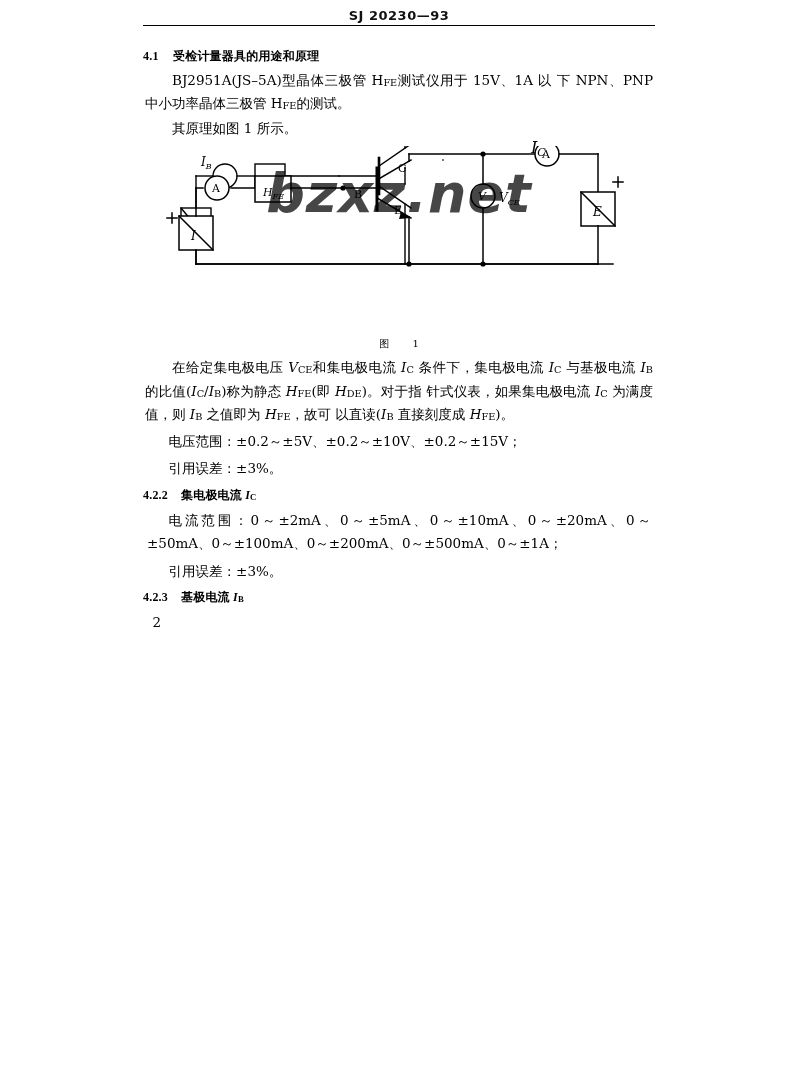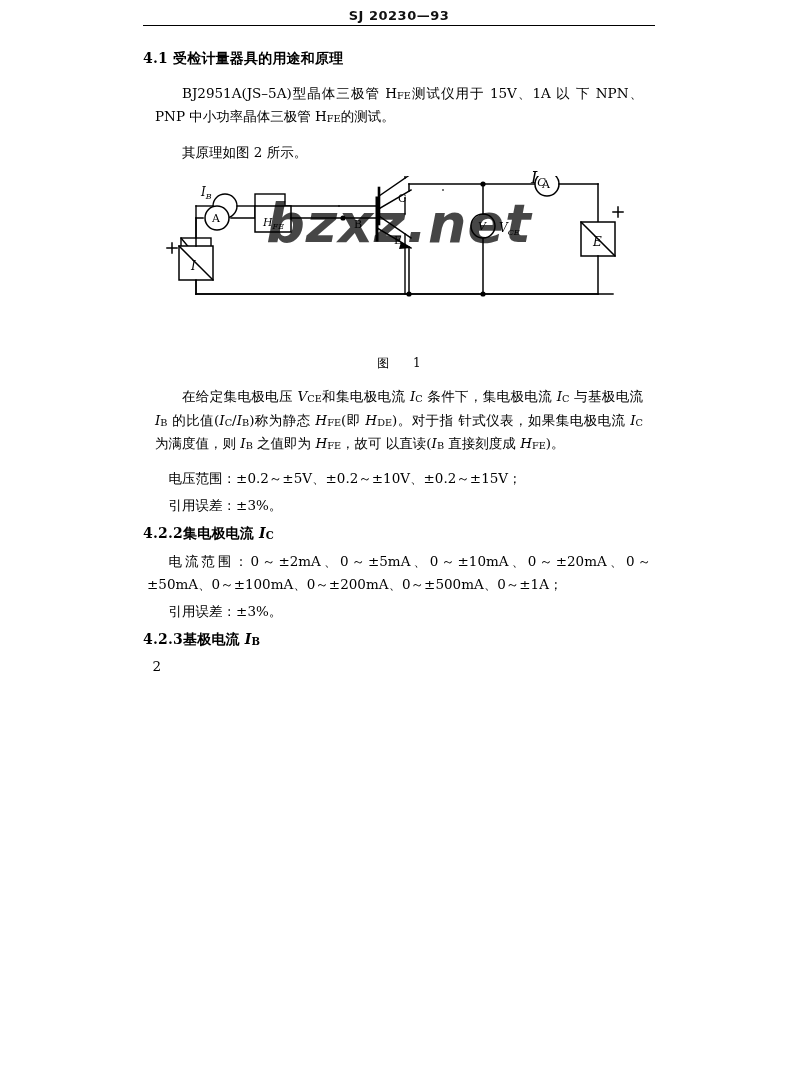--- a/index.html
+++ b/index.html
@@ -53,9 +53,10 @@
   }
   .sec-head {
     font-weight: bold;
-    font-size: 14px;
+    font-size: 12px;
     margin: 2px 0 1px 0;
     letter-spacing: 0.2px;
+    font-family: Liberation Serif, serif;
   }
   .sec-head .num {
     display: inline-block;

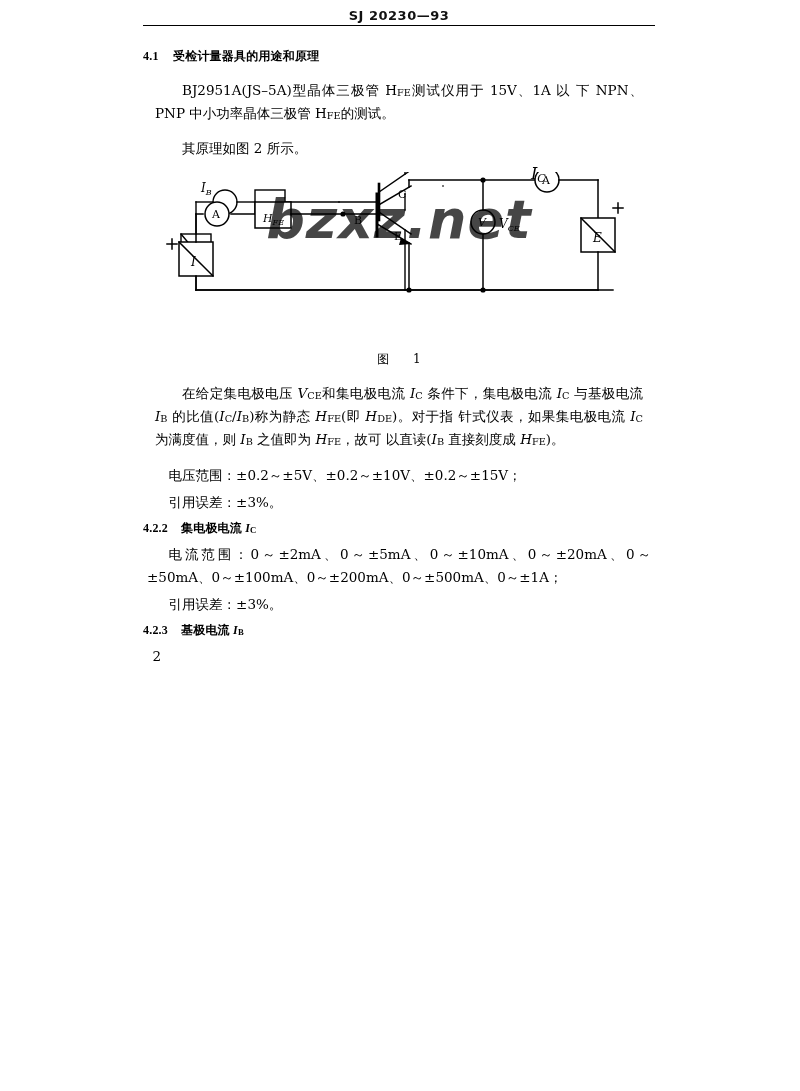--- a/index.html
+++ b/index.html
@@ -67,7 +67,7 @@
   }
   .para {
     text-indent: 2em;
-    margin: 12px;
+    margin: 2px;
   }
   .sub-line {
     text-indent: 1.6em;

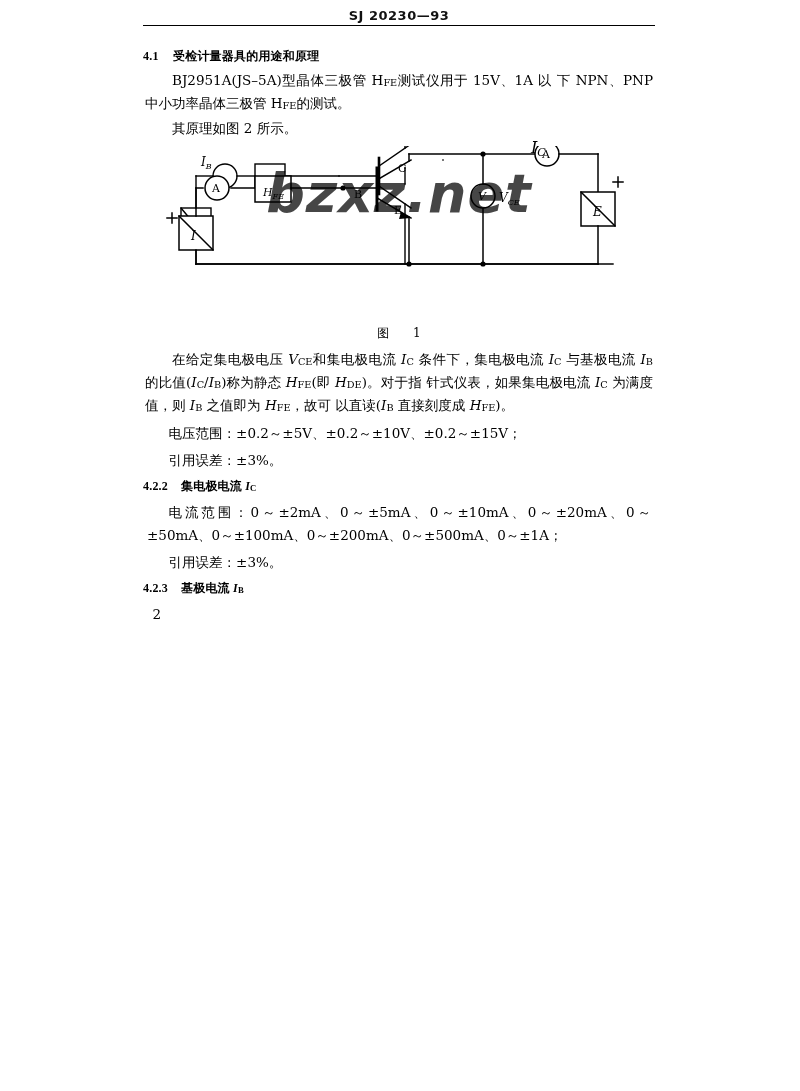--- a/index.html
+++ b/index.html
@@ -145,7 +145,7 @@
       下 NPN、PNP 中小功率晶体三极管 H<span class="smallcap">FE</span>的测试。
     </p>
 
-    <p class="para">其原理如图 2 所示。</p>
+    <p class="para">其原理如图 1 所示。</p>
 
     <div class="figure-wrap">
       <svg width="512" height="175" viewBox="0 0 512 175">

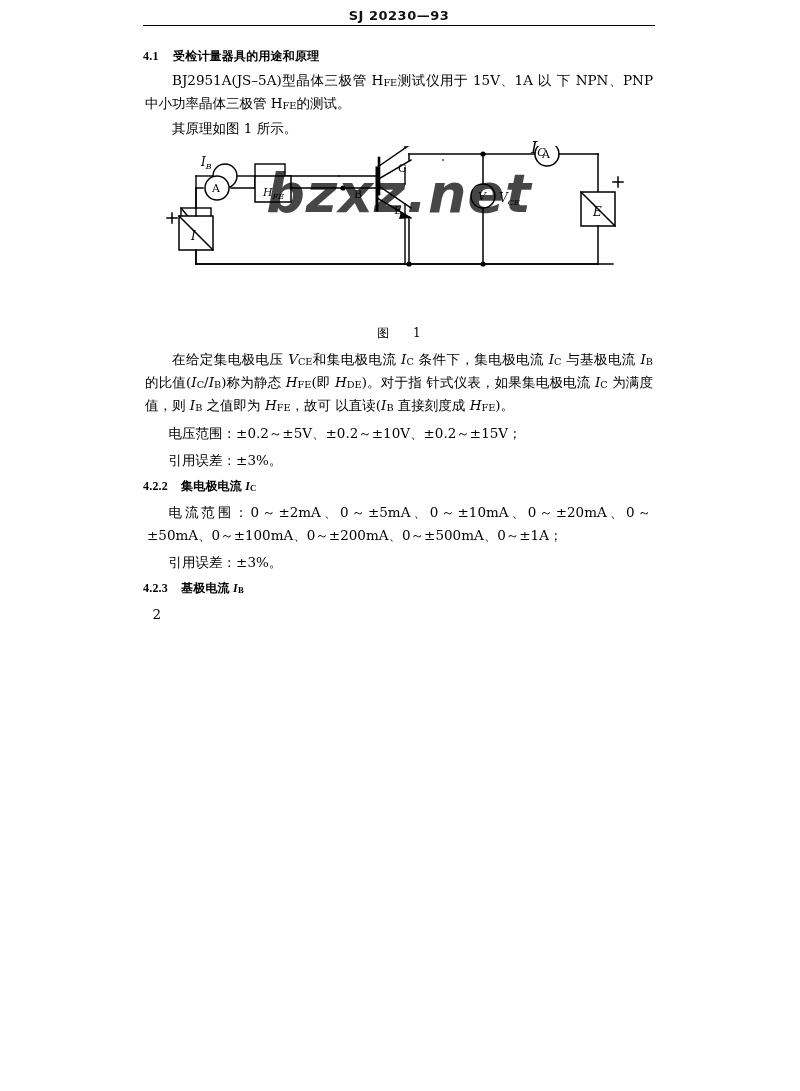--- a/index.html
+++ b/index.html
@@ -94,10 +94,10 @@
   }
   .figure-caption {
     text-align: center;
-    font-size: 12px;
+    font-size: 10px;
     letter-spacing: 10px;
     padding-left: 10px;
-    margin-top: 2px;
+    margin-top: 14px;
     margin-bottom: 4px;
   }
   

